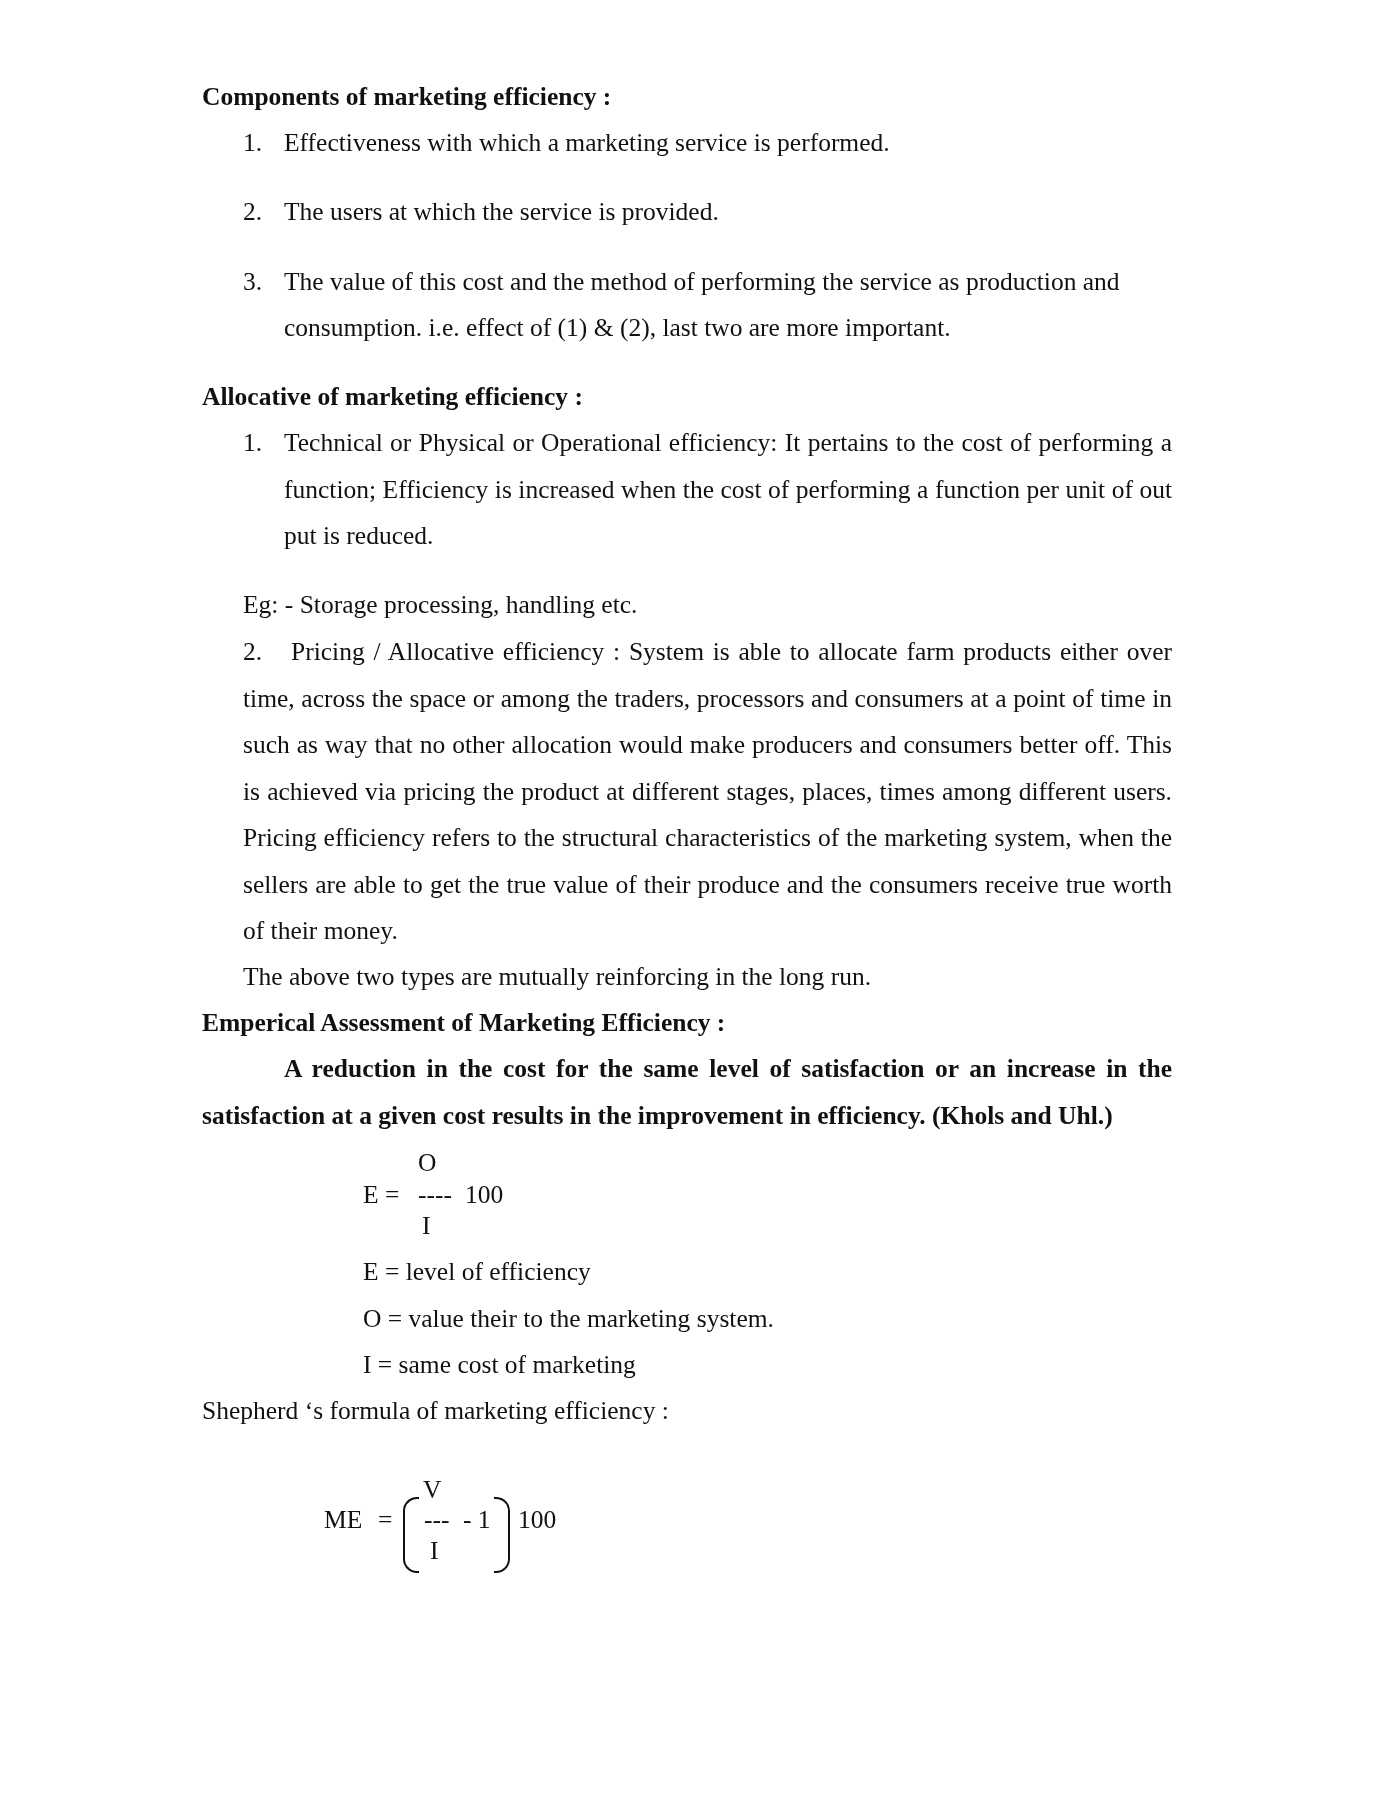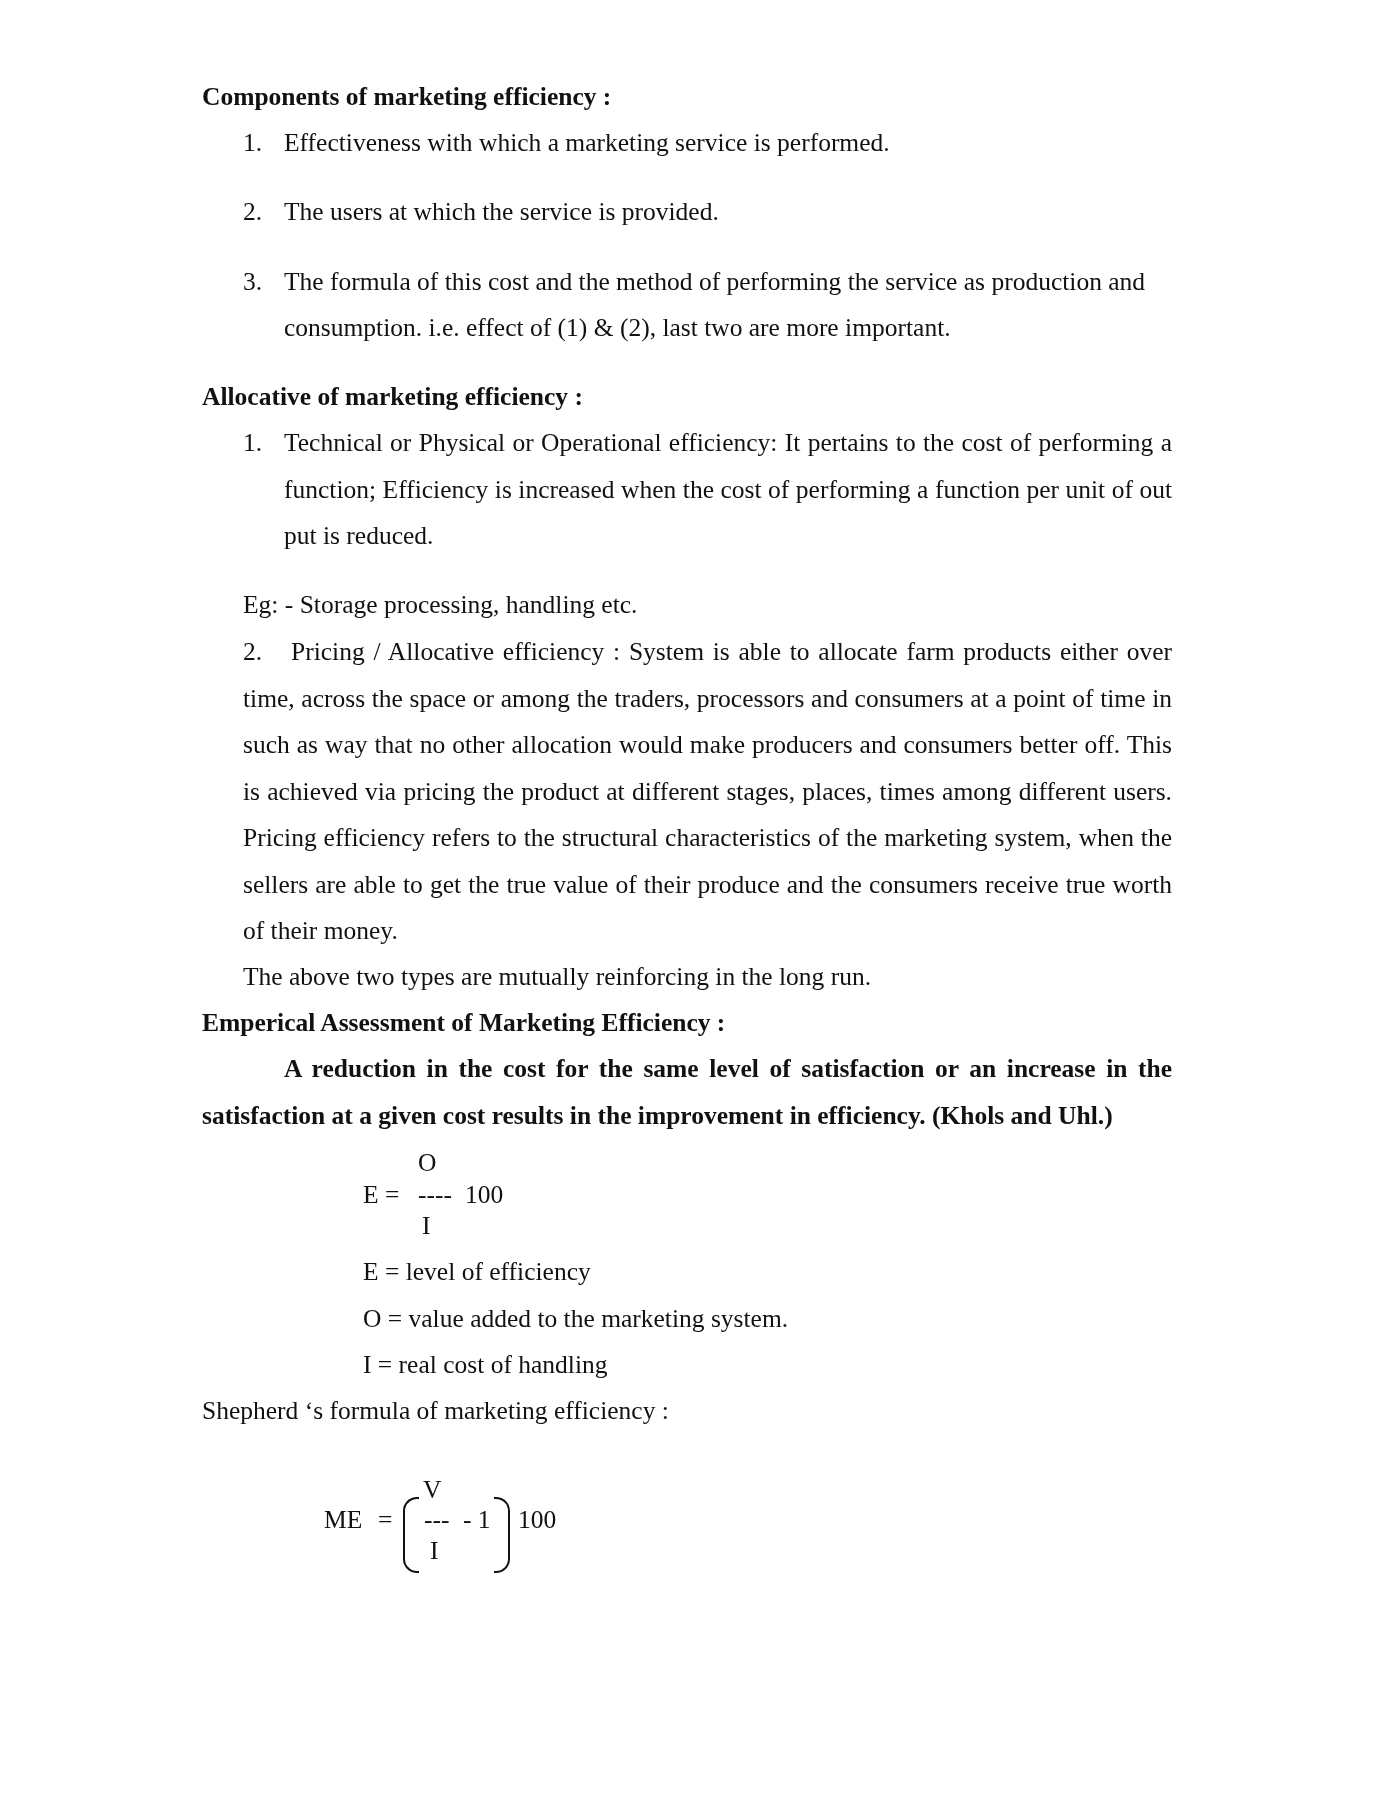--- a/index.html
+++ b/index.html
@@ -26,7 +26,7 @@
   <span class="num">2.</span><span>The users at which the service is provided.</span>
 </div>
 <div class="abs" style="left:243px; top:267px;">
-  <span class="num">3.</span><span>The formula of this cost and the method of performing the service as production and</span>
+  <span class="num">3.</span><span>The value of this cost and the method of performing the service as production and</span>
 </div>
 <div class="abs" style="left:284px; top:313px;">consumption. i.e. effect of (1) &amp; (2), last two are more important.</div>
 

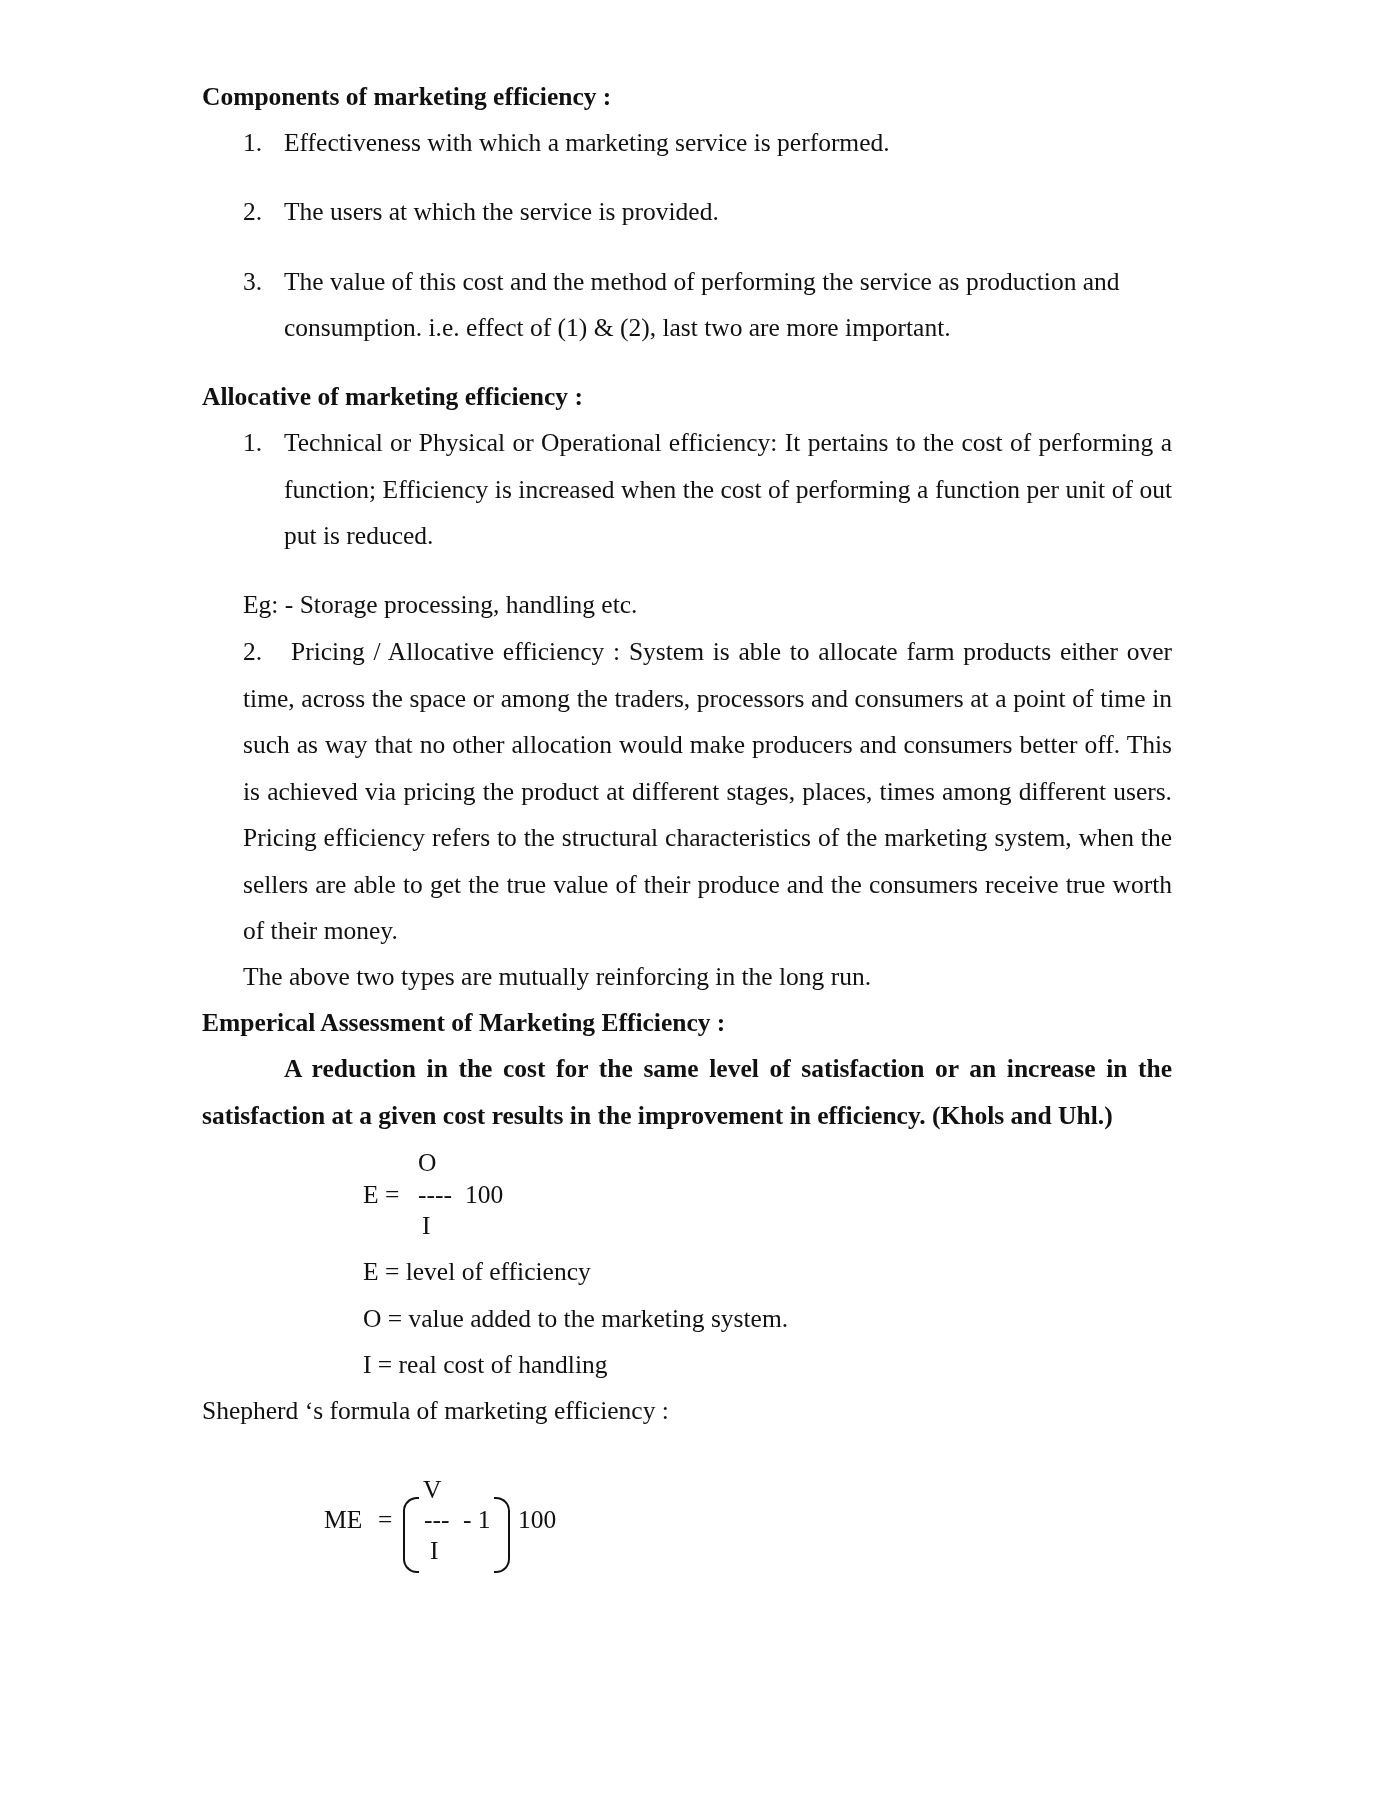--- a/index.html
+++ b/index.html
@@ -55,7 +55,7 @@
 </div>
 
 <div class="abs" style="left:363px; top:1257px;">E = level of efficiency</div>
-<div class="abs" style="left:363px; top:1304px;">O = value added to the marketing system.</div>
+<div class="abs" style="left:363px; top:1304px;">O = value their to the marketing system.</div>
 <div class="abs" style="left:363px; top:1350px;"> I = real cost of handling</div>
 
 <div class="abs" style="left:202px; top:1396px;">Shepherd ‘s formula of marketing efficiency :</div>

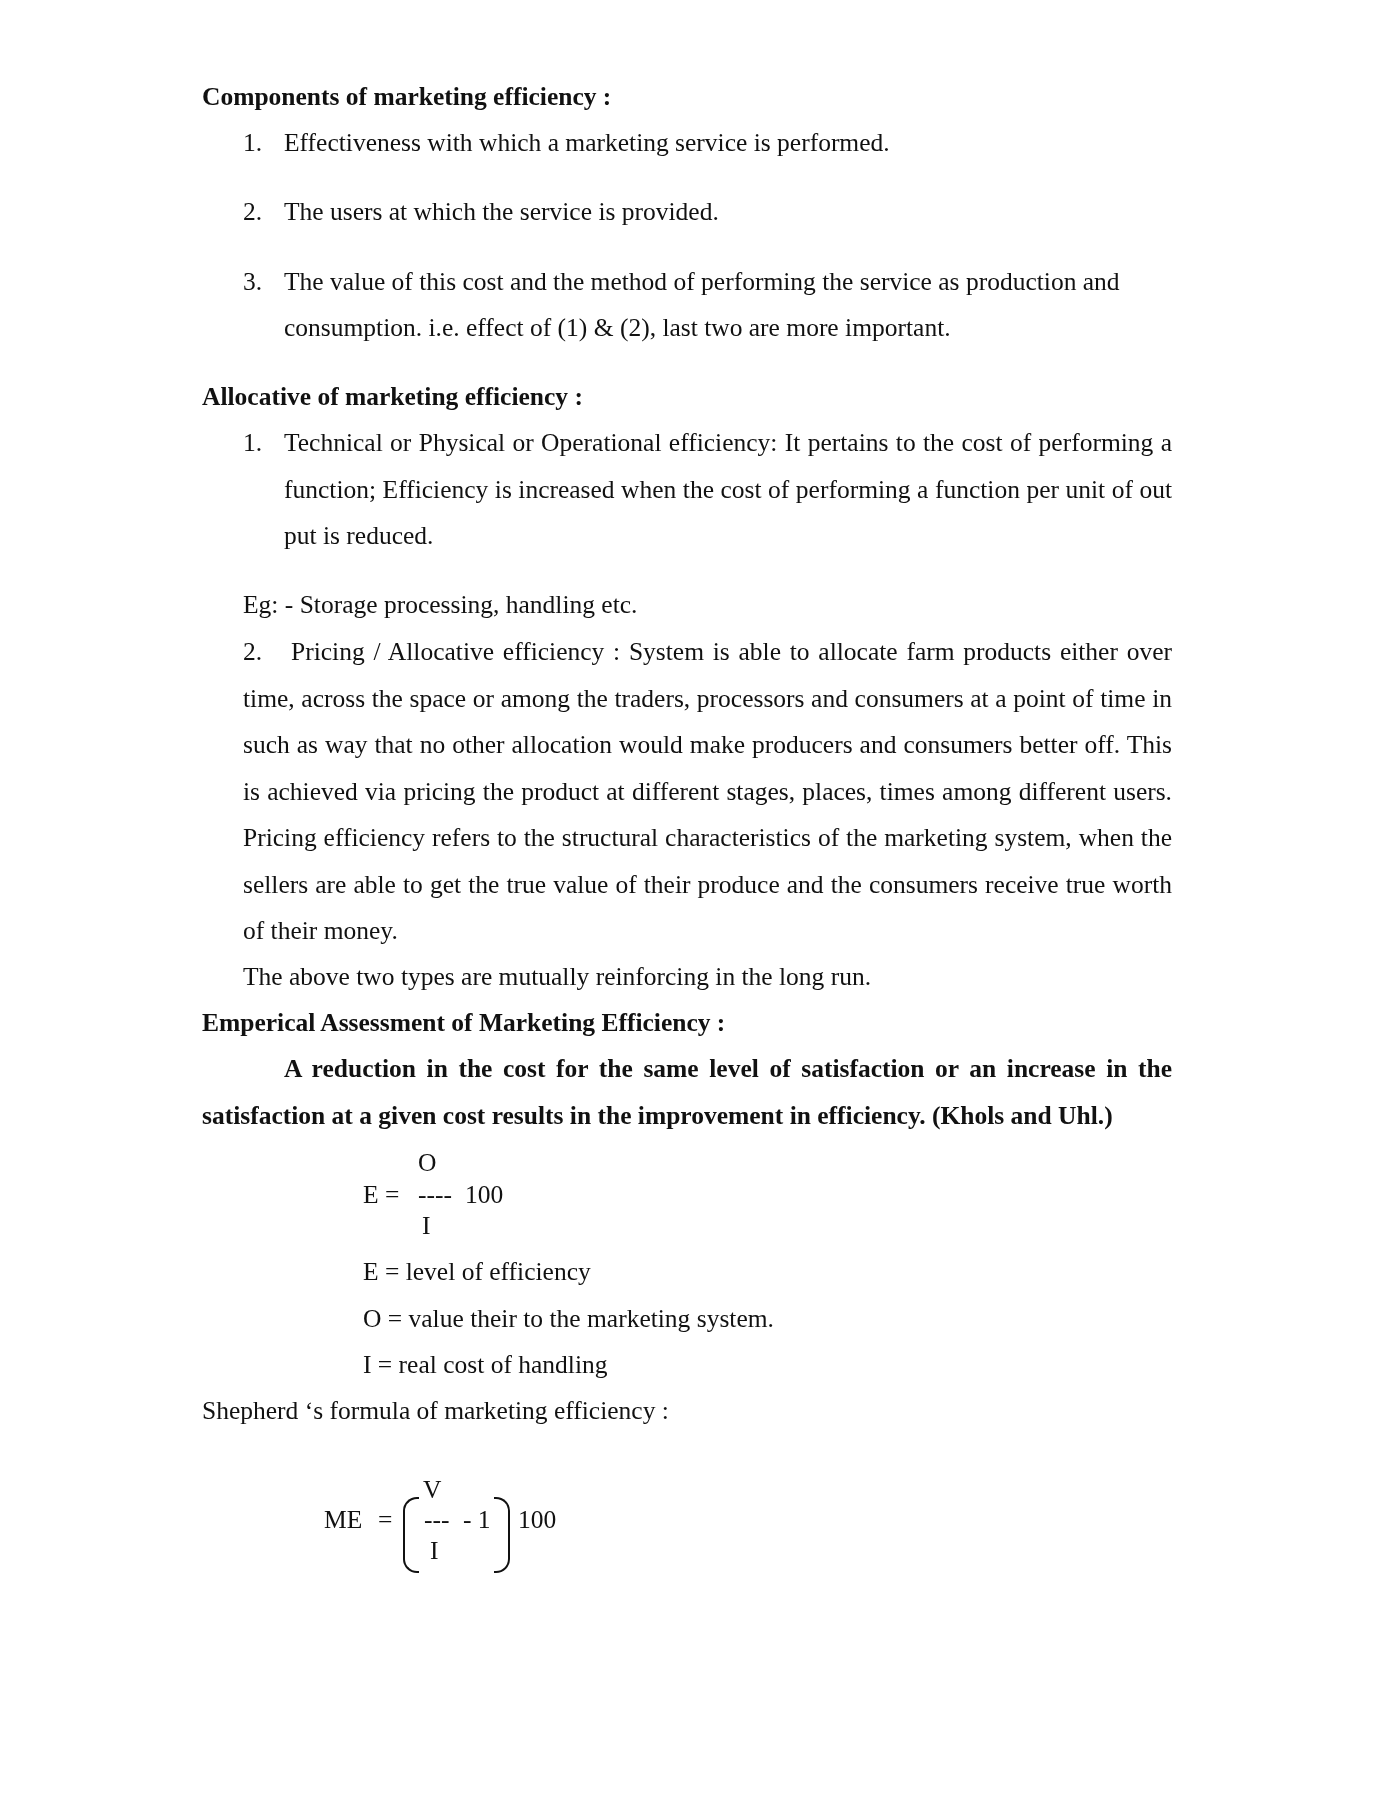--- a/index.html
+++ b/index.html
@@ -56,7 +56,7 @@
 
 <div class="abs" style="left:363px; top:1257px;">E = level of efficiency</div>
 <div class="abs" style="left:363px; top:1304px;">O = value their to the marketing system.</div>
-<div class="abs" style="left:363px; top:1350px;"> I = real cost of handling</div>
+<div class="abs" style="left:363px; top:1350px;"> I = same cost of marketing</div>
 
 <div class="abs" style="left:202px; top:1396px;">Shepherd ‘s formula of marketing efficiency :</div>
 

